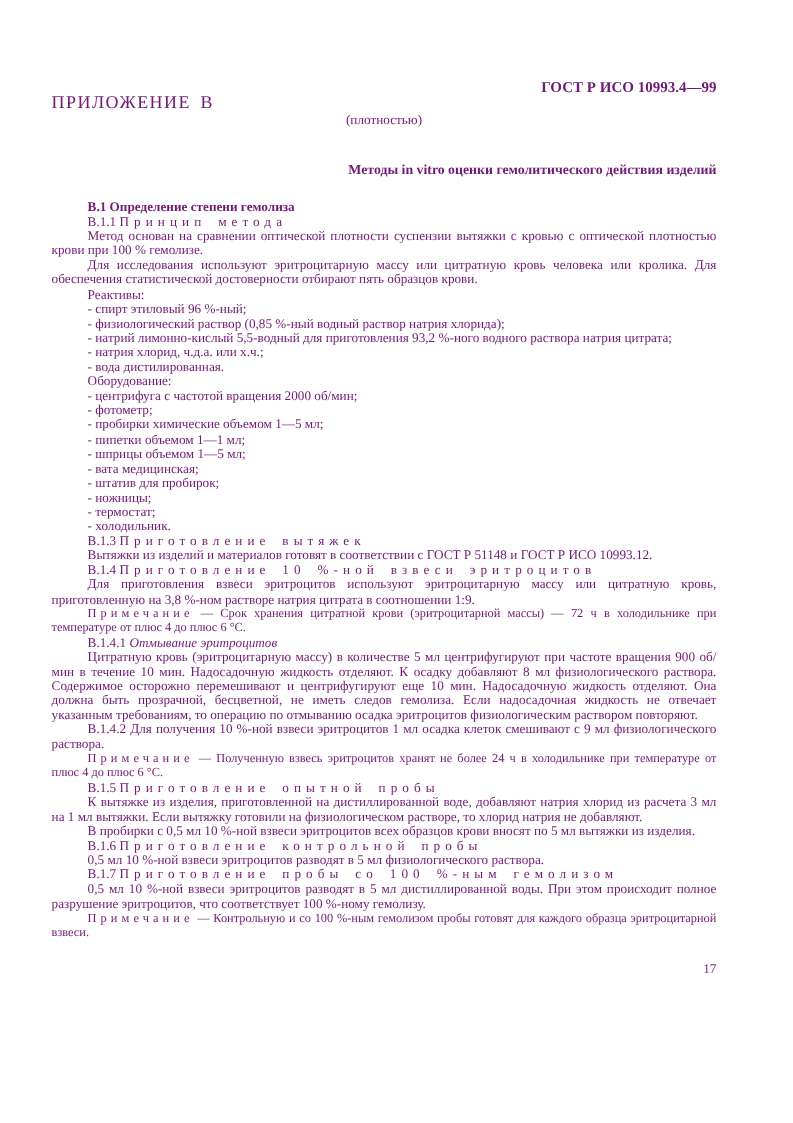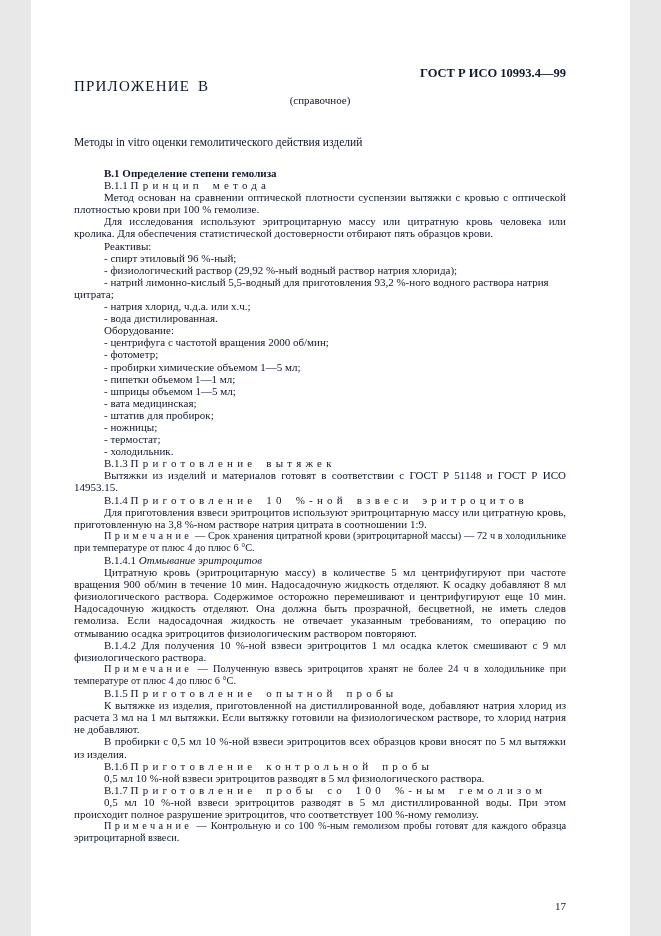--- a/index.html
+++ b/index.html
@@ -9,14 +9,14 @@
   }
   .page {
     position: relative;
-    width: 599px;
+    width: 661px;
     height: 936px;
     margin: 0 auto;
     background: #ffffff;
     box-sizing: border-box;
     padding: 66px 64px 0 43px;
     font-family: "Liberation Serif", serif;
-    color: #0f172a;
+    color: #701a75;
     overflow: hidden;
   }
   .doc-header {

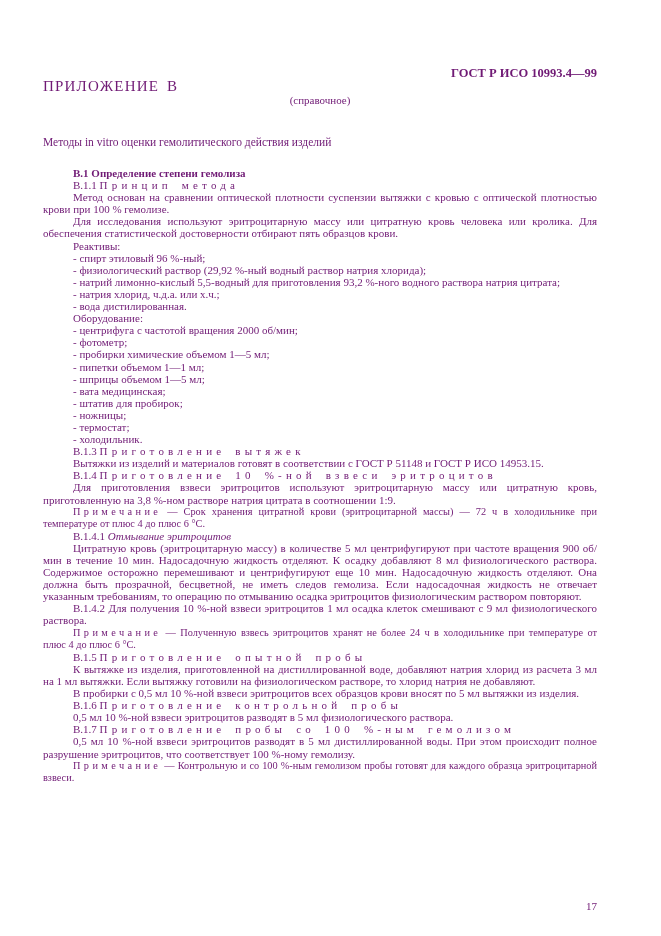--- a/index.html
+++ b/index.html
@@ -84,7 +84,7 @@
 <div class="page">
   <div class="doc-header">ГОСТ Р ИСО 10993.4—99</div>
   <div class="appendix">ПРИЛОЖЕНИЕ В</div>
-  <div class="appendix-sub">(справочное)</div>
+  <div class="appendix-sub">(плотностью)</div>
   <div class="doc-title">Методы in vitro оценки гемолитического действия изделий</div>
   <div class="doc-body">
       <p class="heading-bold">В.1 Определение степени гемолиза</p>

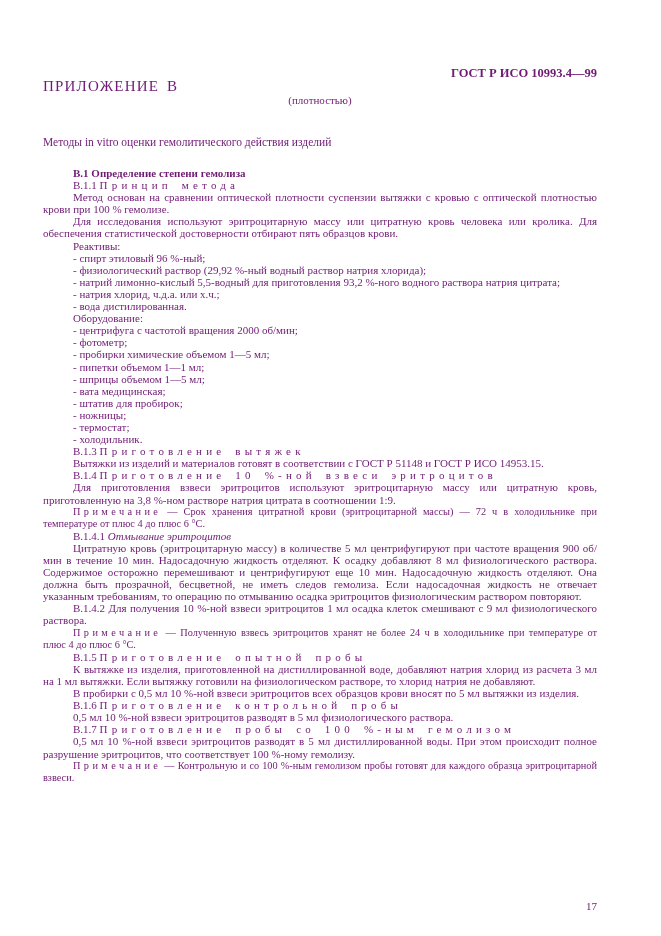--- a/index.html
+++ b/index.html
@@ -38,8 +38,8 @@
     margin-top: 1px;
   }
   .doc-title {
-    text-align: left;
-    font-weight: normal;
+    text-align: right;
+    font-weight: bold;
     font-size: 11.5px;
     line-height: 13px;
     margin-top: 29px;

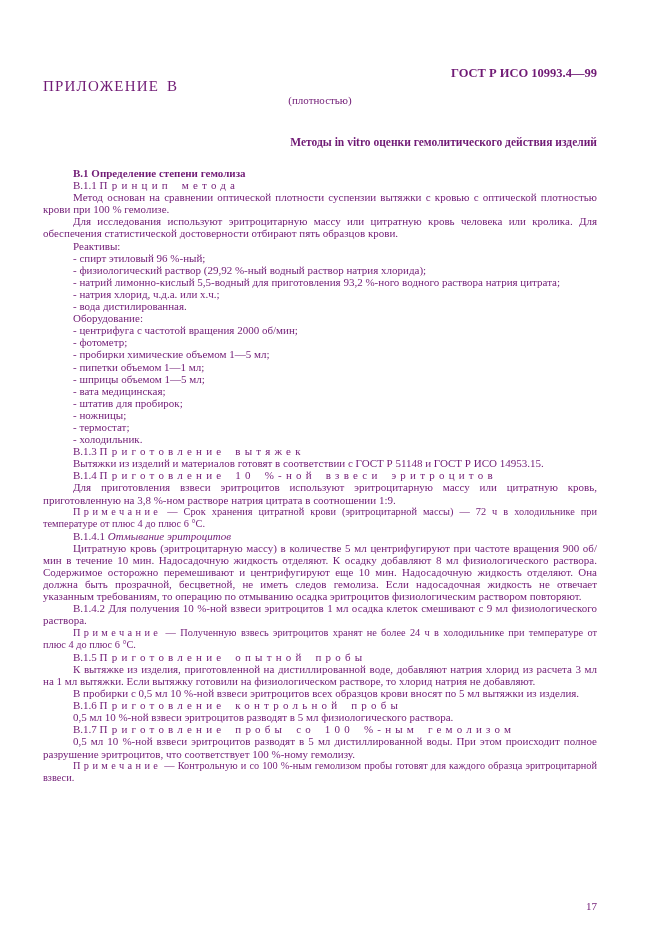--- a/index.html
+++ b/index.html
@@ -93,7 +93,7 @@
       <p class="para">Для исследования используют эритроцитарную массу или цитратную кровь человека или кролика. Для обеспечения статистической достоверности отбирают пять образцов крови.</p>
       <p class="plain">Реактивы:</p>
       <p class="plain">- спирт этиловый 96 %-ный;</p>
-      <p class="plain">- физиологический раствор (29,92 %-ный водный раствор натрия хлорида);</p>
+      <p class="plain">- физиологический раствор (0,85 %-ный водный раствор натрия хлорида);</p>
       <p class="plain">- натрий лимонно-кислый 5,5-водный для приготовления 93,2 %-ного водного раствора натрия цитрата;</p>
       <p class="plain">- натрия хлорид, ч.д.а. или х.ч.;</p>
       <p class="plain">- вода дистилированная.</p>

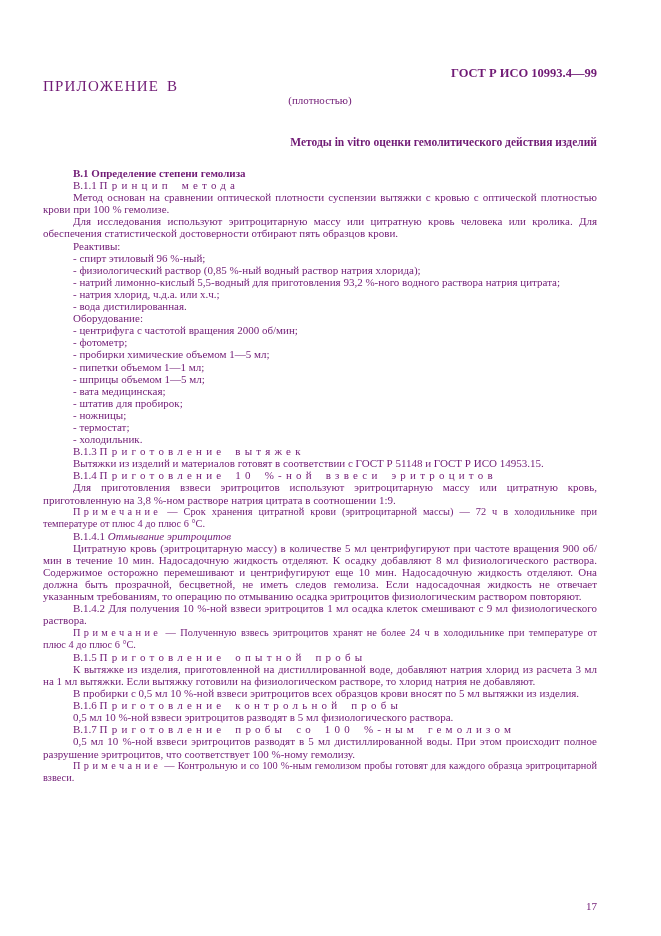--- a/index.html
+++ b/index.html
@@ -109,7 +109,7 @@
       <p class="plain">- термостат;</p>
       <p class="plain">- холодильник.</p>
       <p class="heading-spaced">В.1.3 <span class="sp">Приготовление вытяжек</span></p>
-      <p class="para">Вытяжки из изделий и материалов готовят в соответствии с ГОСТ Р 51148 и ГОСТ Р ИСО 14953.15.</p>
+      <p class="para">Вытяжки из изделий и материалов готовят в соответствии с ГОСТ Р 51148 и ГОСТ Р ИСО 10993.12.</p>
       <p class="heading-spaced">В.1.4 <span class="sp">Приготовление 10 %-ной взвеси эритроцитов</span></p>
       <p class="para">Для приготовления взвеси эритроцитов используют эритроцитарную массу или цитратную кровь, приготовленную на 3,8 %-ном растворе натрия цитрата в соотношении 1:9.</p>
       <p class="note para"><span class="sp">Примечание</span> — Срок хранения цитратной крови (эритроцитарной массы) — 72 ч в холодильнике при температуре от плюс 4 до плюс 6 °С.</p>

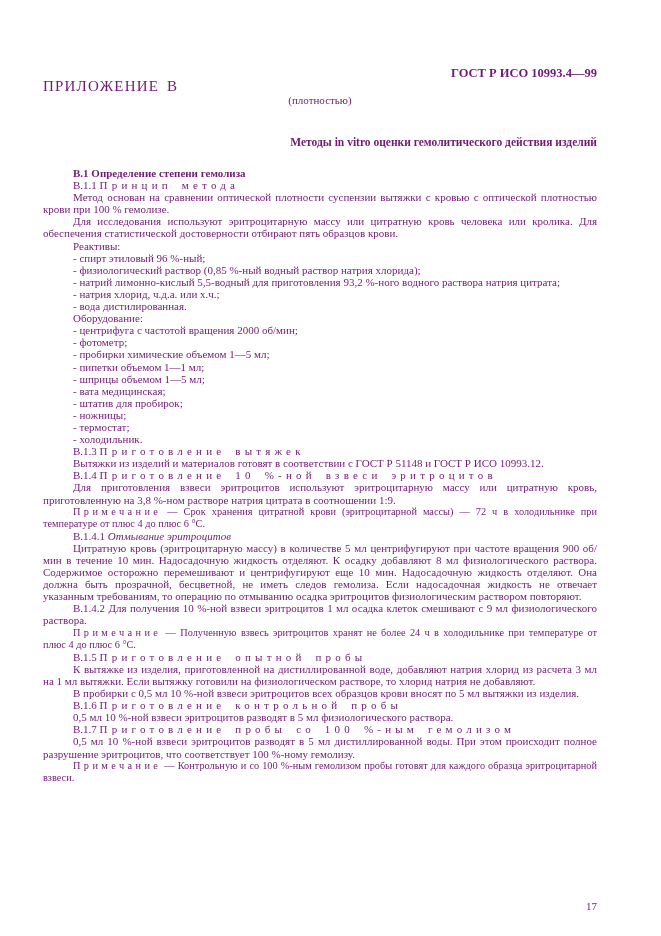--- a/index.html
+++ b/index.html
@@ -73,7 +73,7 @@
   }
   .page-number {
     position: absolute;
-    top: 900px;
+    top: 802px;
     right: 64px;
     font-size: 11px;
   }

